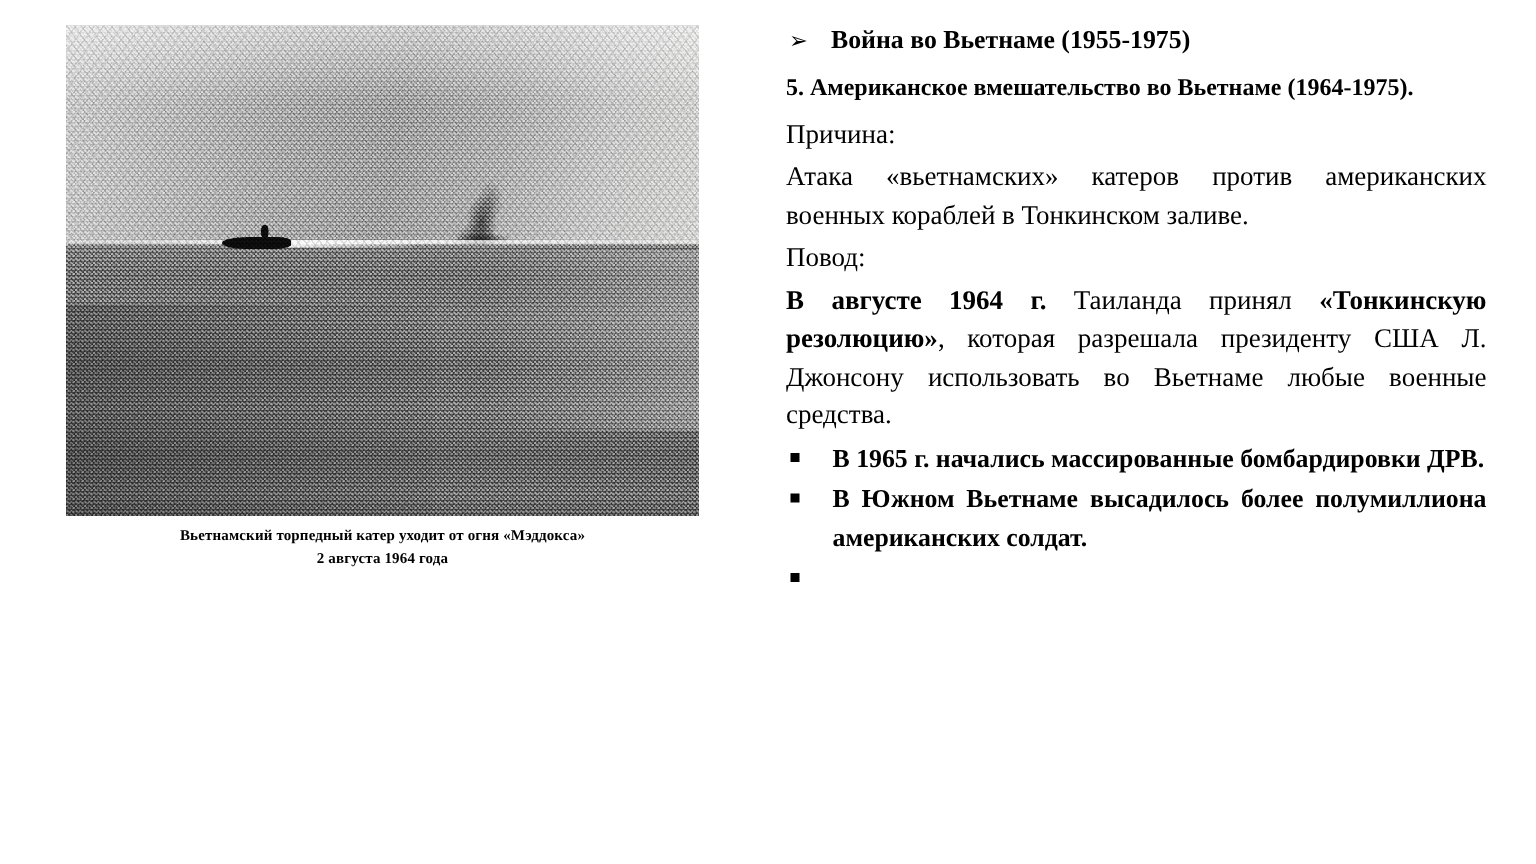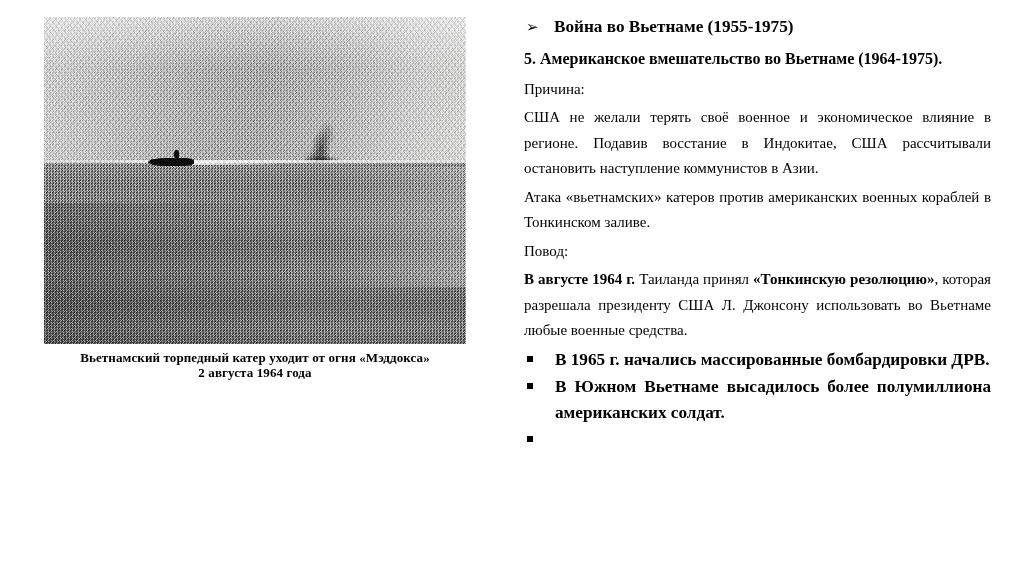--- a/index.html
+++ b/index.html
@@ -222,7 +222,7 @@
   }
 
   .para {
-    font-size: 15px;
+    font-size: 18px;
     line-height: 25.5px;
     text-align: justify;
     text-justify: inter-word;

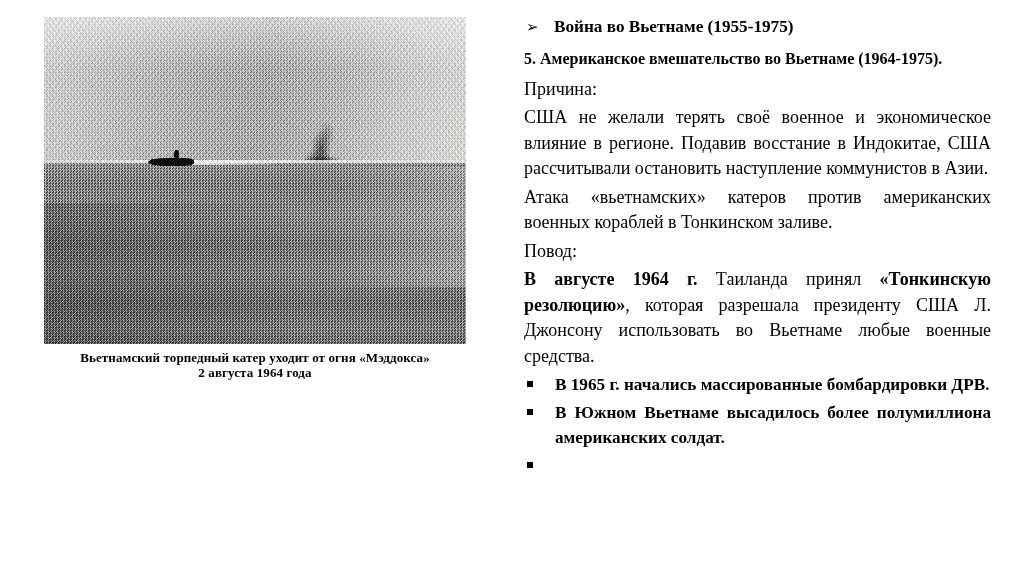--- a/index.html
+++ b/index.html
@@ -330,7 +330,6 @@
 
     <p class="para nojust">Причина:</p>
 
-    <p class="para">США не желали терять своё военное и экономическое влияние в регионе. Подавив восстание в Индокитае, США рассчитывали остановить наступление коммунистов в Азии.</p>
 
     <p class="para">Атака «вьетнамских» катеров против американских военных кораблей в Тонкинском заливе.</p>
 

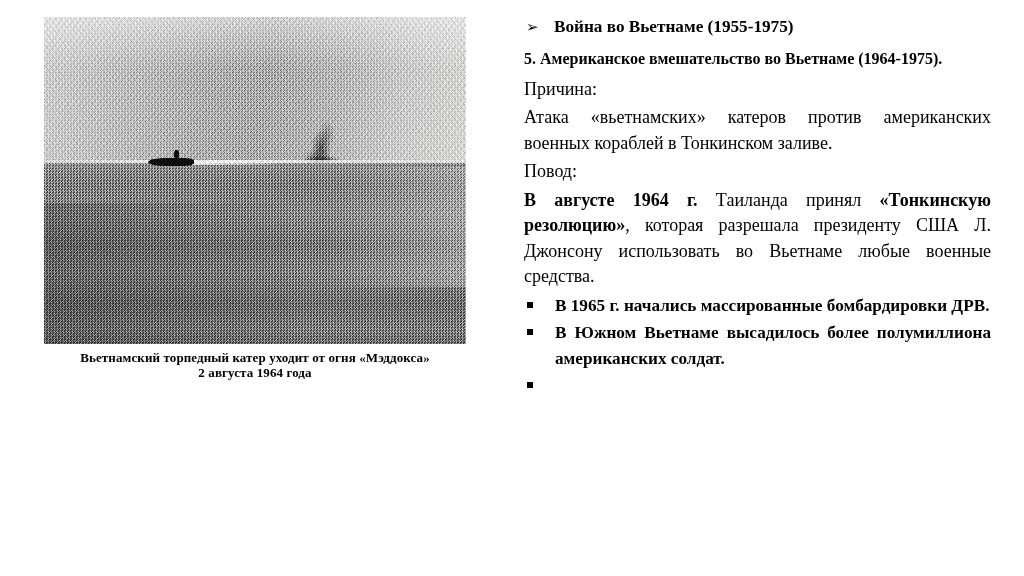--- a/index.html
+++ b/index.html
@@ -207,7 +207,7 @@
     margin-top: 6px;
     text-align: center;
     font-weight: bold;
-    font-size: 13px;
+    font-size: 10px;
     line-height: 15px;
     letter-spacing: 0.1px;
   }

